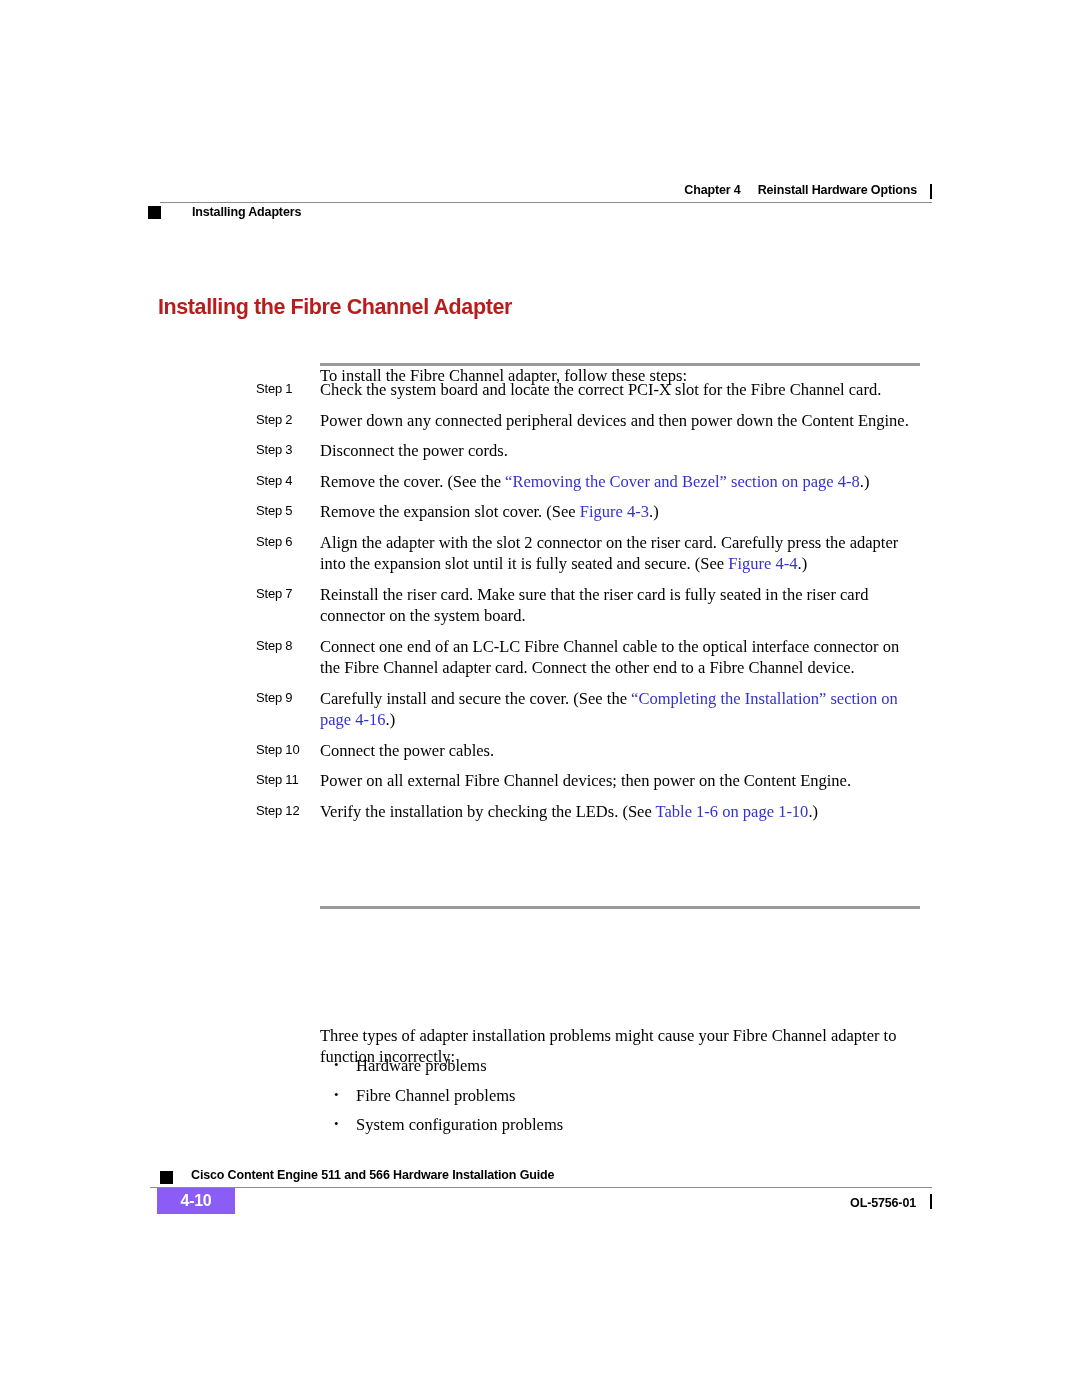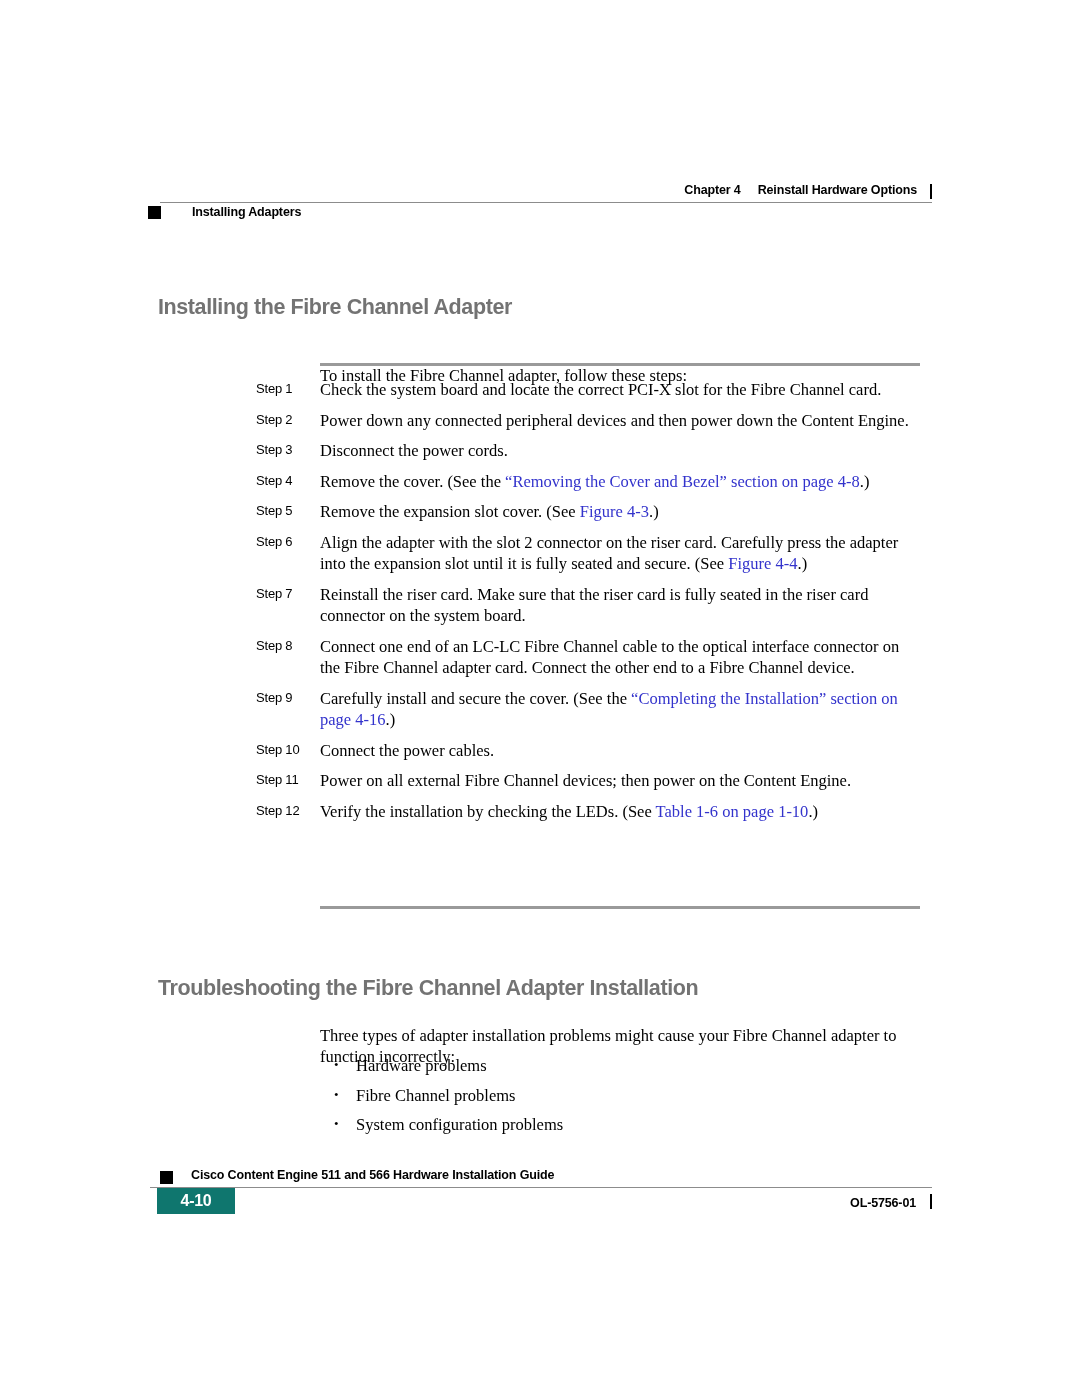--- a/index.html
+++ b/index.html
@@ -93,7 +93,7 @@
     font-weight: bold;
     font-size: 21.5px;
     letter-spacing: -0.4px;
-    color: #737373;
+    color: #b91c1c;
     white-space: nowrap;
   }
   #heading-installing { top: 281px; }

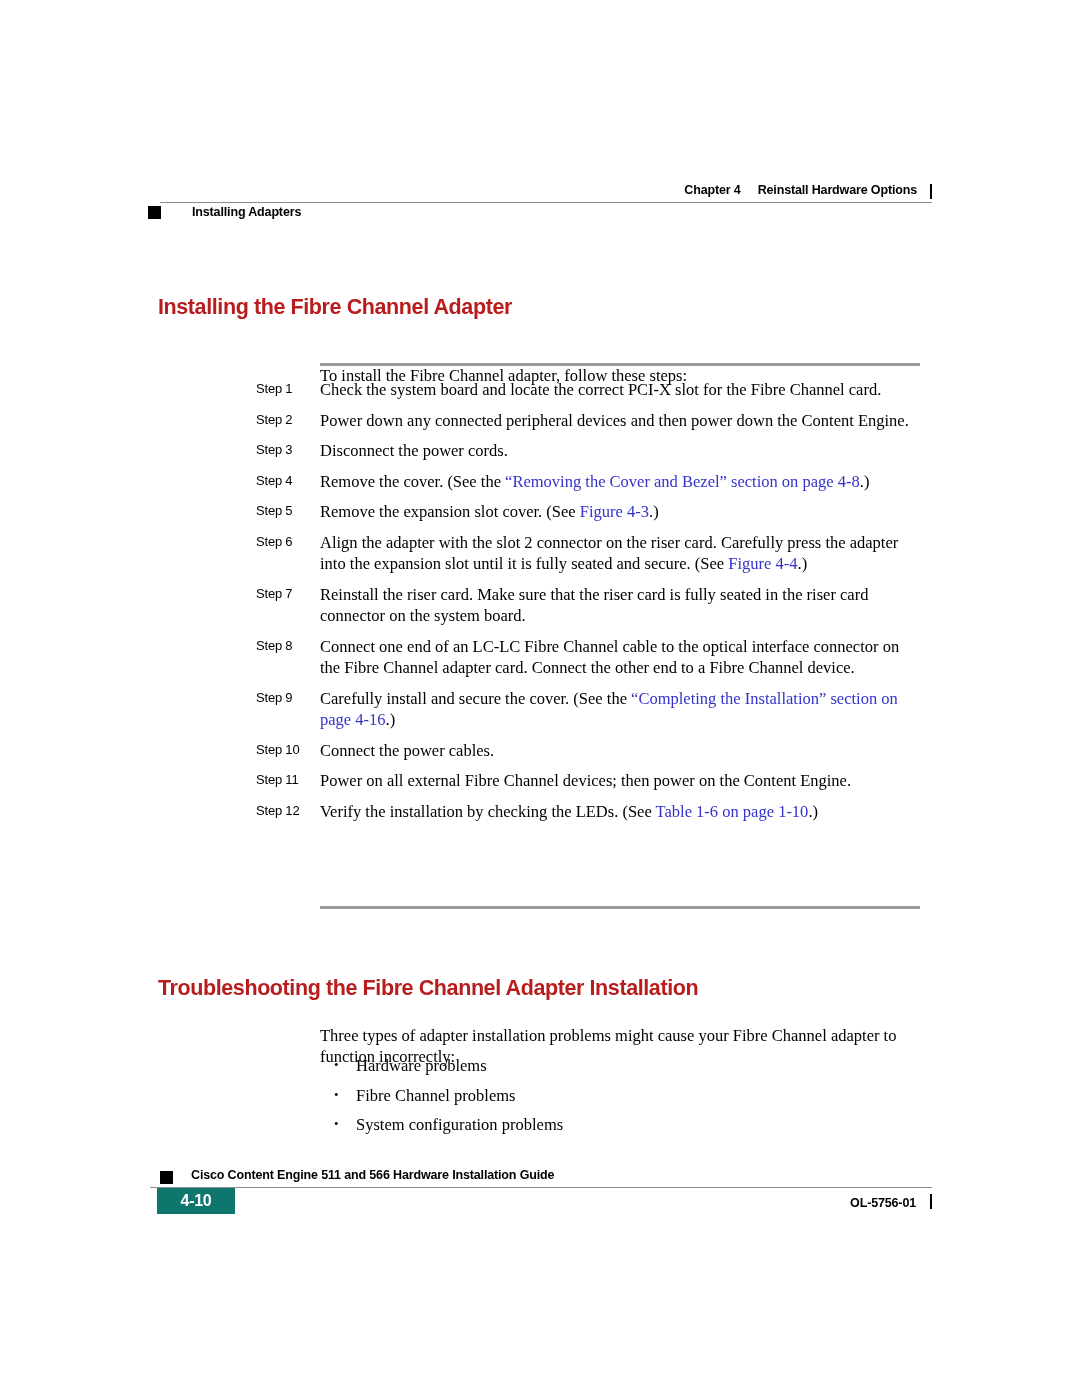--- a/index.html
+++ b/index.html
@@ -332,7 +332,6 @@
 
   <div class="rule-gray" id="rule-steps-bottom"></div>
 
-  <h1 class="h1-heading" id="heading-troubleshooting">Troubleshooting the Fibre Channel Adapter Installation</h1>
 
   <p class="intro-para" id="intro-trouble">Three types of adapter installation problems might cause your Fibre Channel adapter to function incorrectly:</p>
 

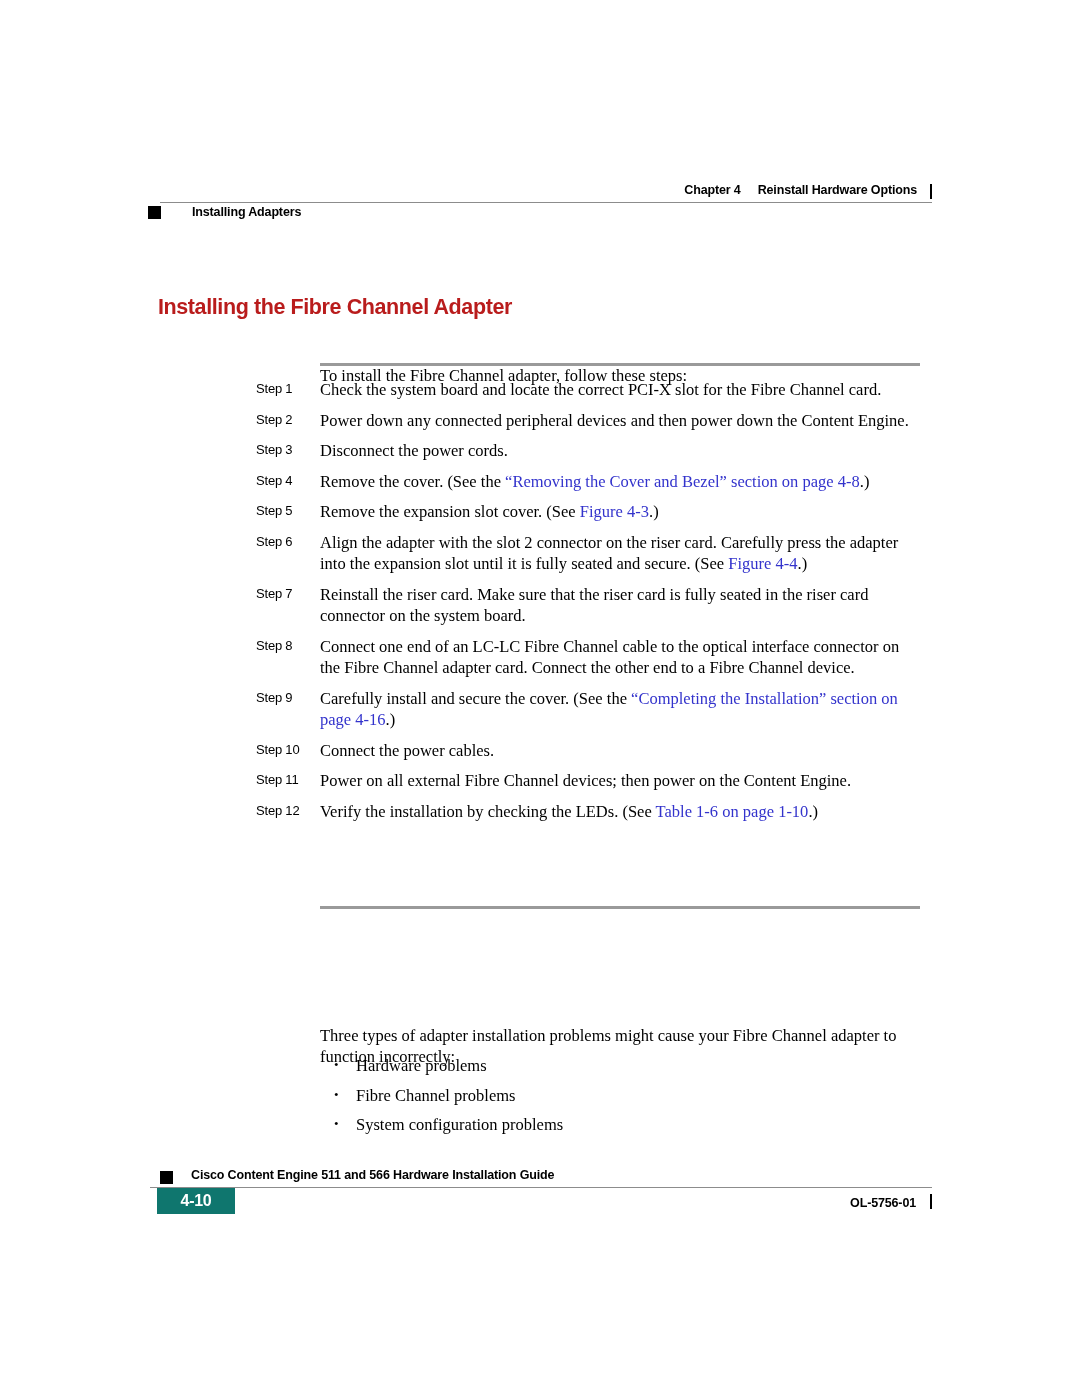--- a/index.html
+++ b/index.html
@@ -219,7 +219,7 @@
     top: 21px;
     width: 78px;
     height: 26px;
-    background: #0f766e;
+    background: #8b5cf6;
     display: flex;
     align-items: center;
     justify-content: center;

